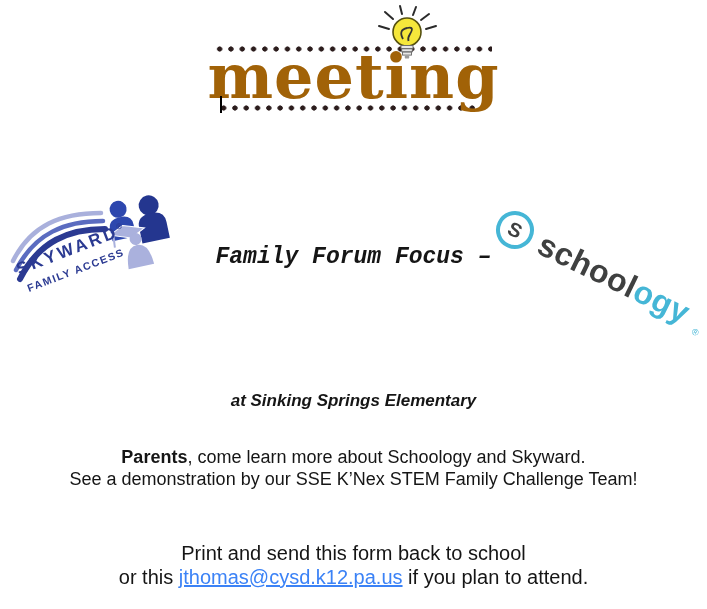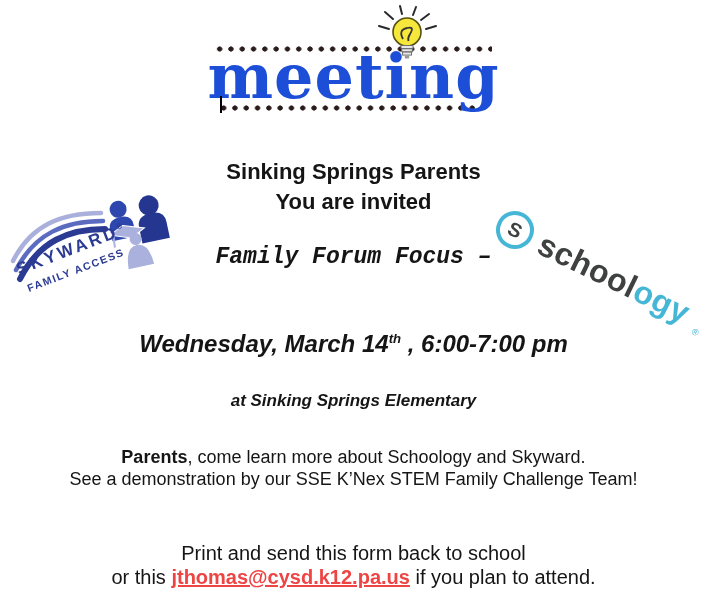--- a/index.html
+++ b/index.html
@@ -19,7 +19,7 @@
   .meeting-word{
     position:absolute;left:0;right:0;top:46px;text-align:center;
     font-family:"DejaVu Serif",serif;font-weight:bold;font-size:62px;line-height:62px;
-    letter-spacing:1px;color:#1d4ed8;z-index:2;
+    letter-spacing:1px;color:#a16207;z-index:2;
   }
   .bulb{position:absolute;left:372px;top:4px;z-index:3;}
   .text-cursor{position:absolute;left:220px;top:96px;width:2px;height:17px;background:#000;z-index:4;}

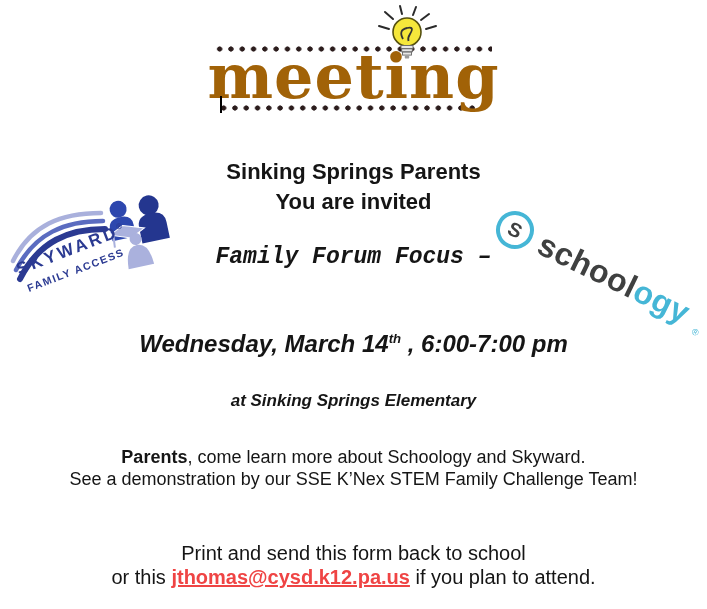--- a/index.html
+++ b/index.html
@@ -83,10 +83,6 @@
 
   <div class="text-cursor"></div>
 
-  <div class="centerblock invite">
-    <div>Sinking Springs Parents</div>
-    <div>You are invited</div>
-  </div>
 
   <svg class="skyward" viewBox="0 0 185 124">
     <g fill="none" stroke-linecap="round">

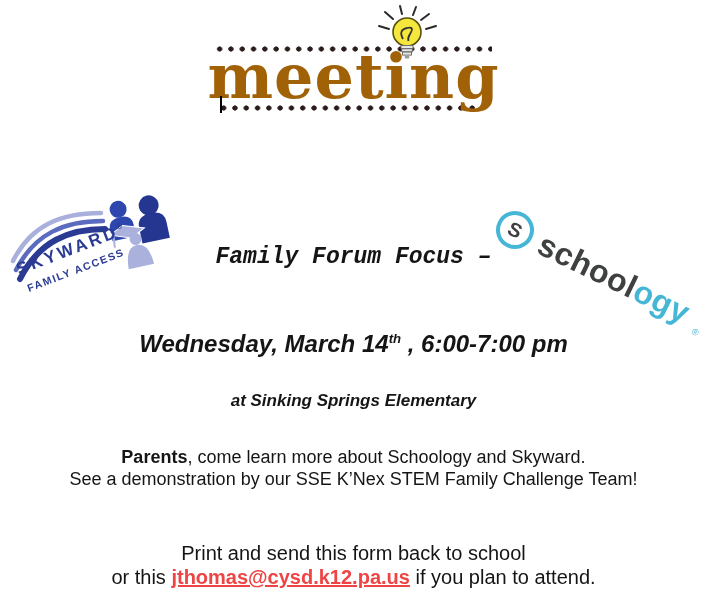--- a/index.html
+++ b/index.html
@@ -120,9 +120,6 @@
     <div>Family Forum Focus –</div>
   </div>
 
-  <div class="centerblock when">
-    <span>Wednesday, March 14</span><sup>th</sup><span> , 6:00-7:00 pm</span>
-  </div>
 
   <div class="centerblock where">at Sinking Springs Elementary</div>
 

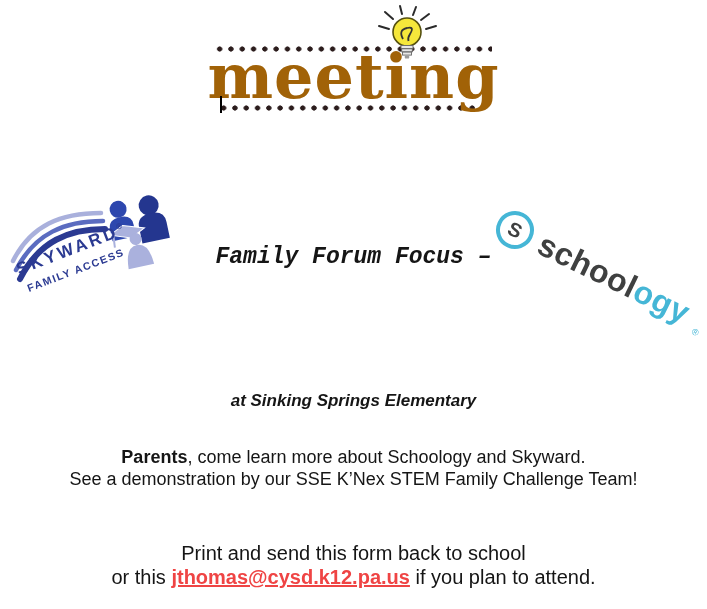--- a/index.html
+++ b/index.html
@@ -34,7 +34,7 @@
   .details{top:446px;font-size:18px;line-height:22px;}
   .details .lead{font-weight:bold;}
   .footer{top:541px;font-size:20px;line-height:24px;}
-  .footer a{color:#ef4444;text-decoration:underline;font-weight:bold;}
+  .footer a{color:#3b82f6;text-decoration:underline;}
 
   
   .skyward{position:absolute;left:5px;top:193px;width:185px;height:124px;z-index:5;}

